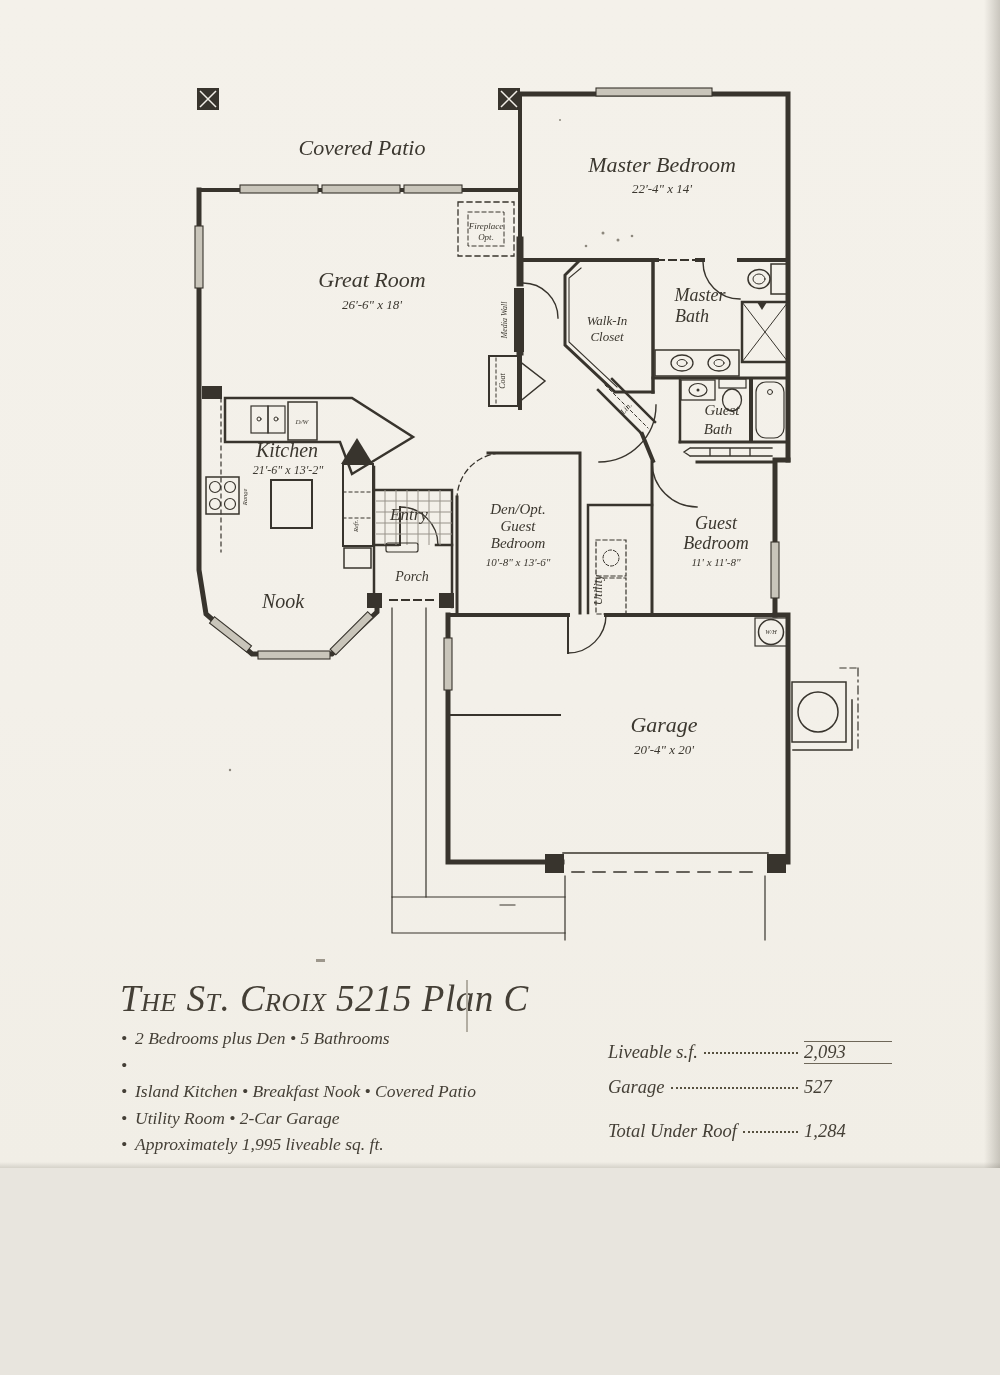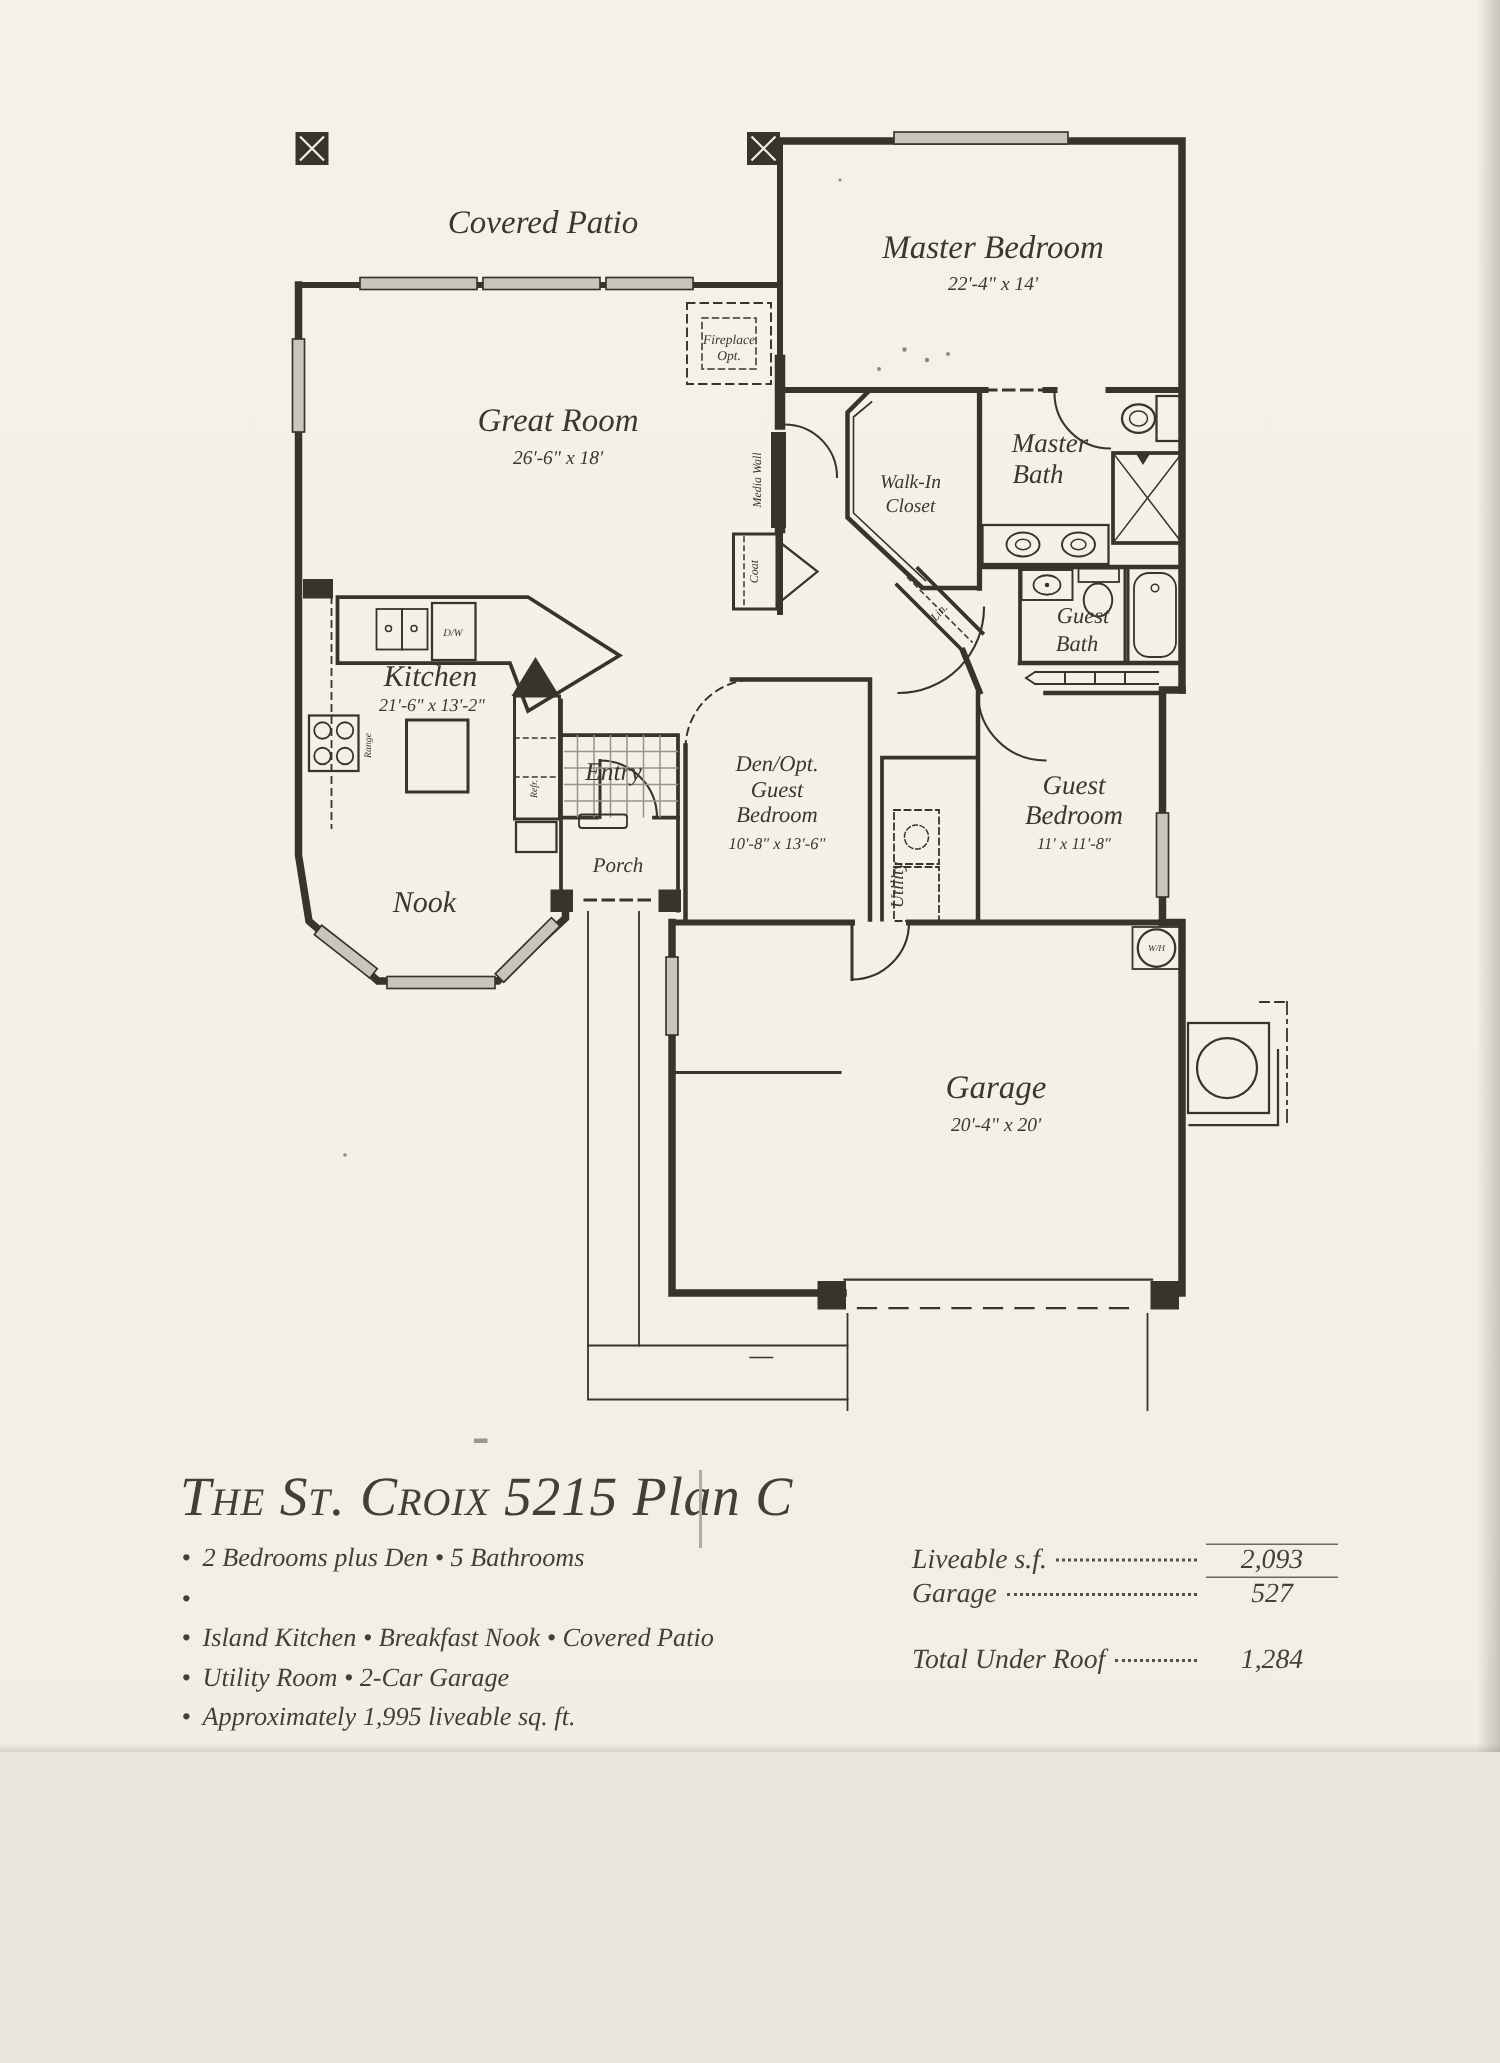--- a/index.html
+++ b/index.html
@@ -35,7 +35,7 @@
   .feat{display:flex;align-items:baseline;margin-bottom:5.5px;}
   .feat .bullet{width:14px;}
   #areas{position:absolute;left:608px;top:1029px;width:284px;font-size:18.5px;color:#443f36;}
-  .arow{display:flex;align-items:baseline;height:23.5px;}
+  .arow{display:flex;align-items:baseline;height:23.5px;margin-top:12px;}
   .arow .dots{flex:1;border-bottom:2px dotted #56503f;margin:0 6px;transform:translateY(-4px);}
   .arow .val{text-align:center;}
   .val-1{width:88px;border-top:1.5px solid #6e6759;border-bottom:1.5px solid #6e6759;}

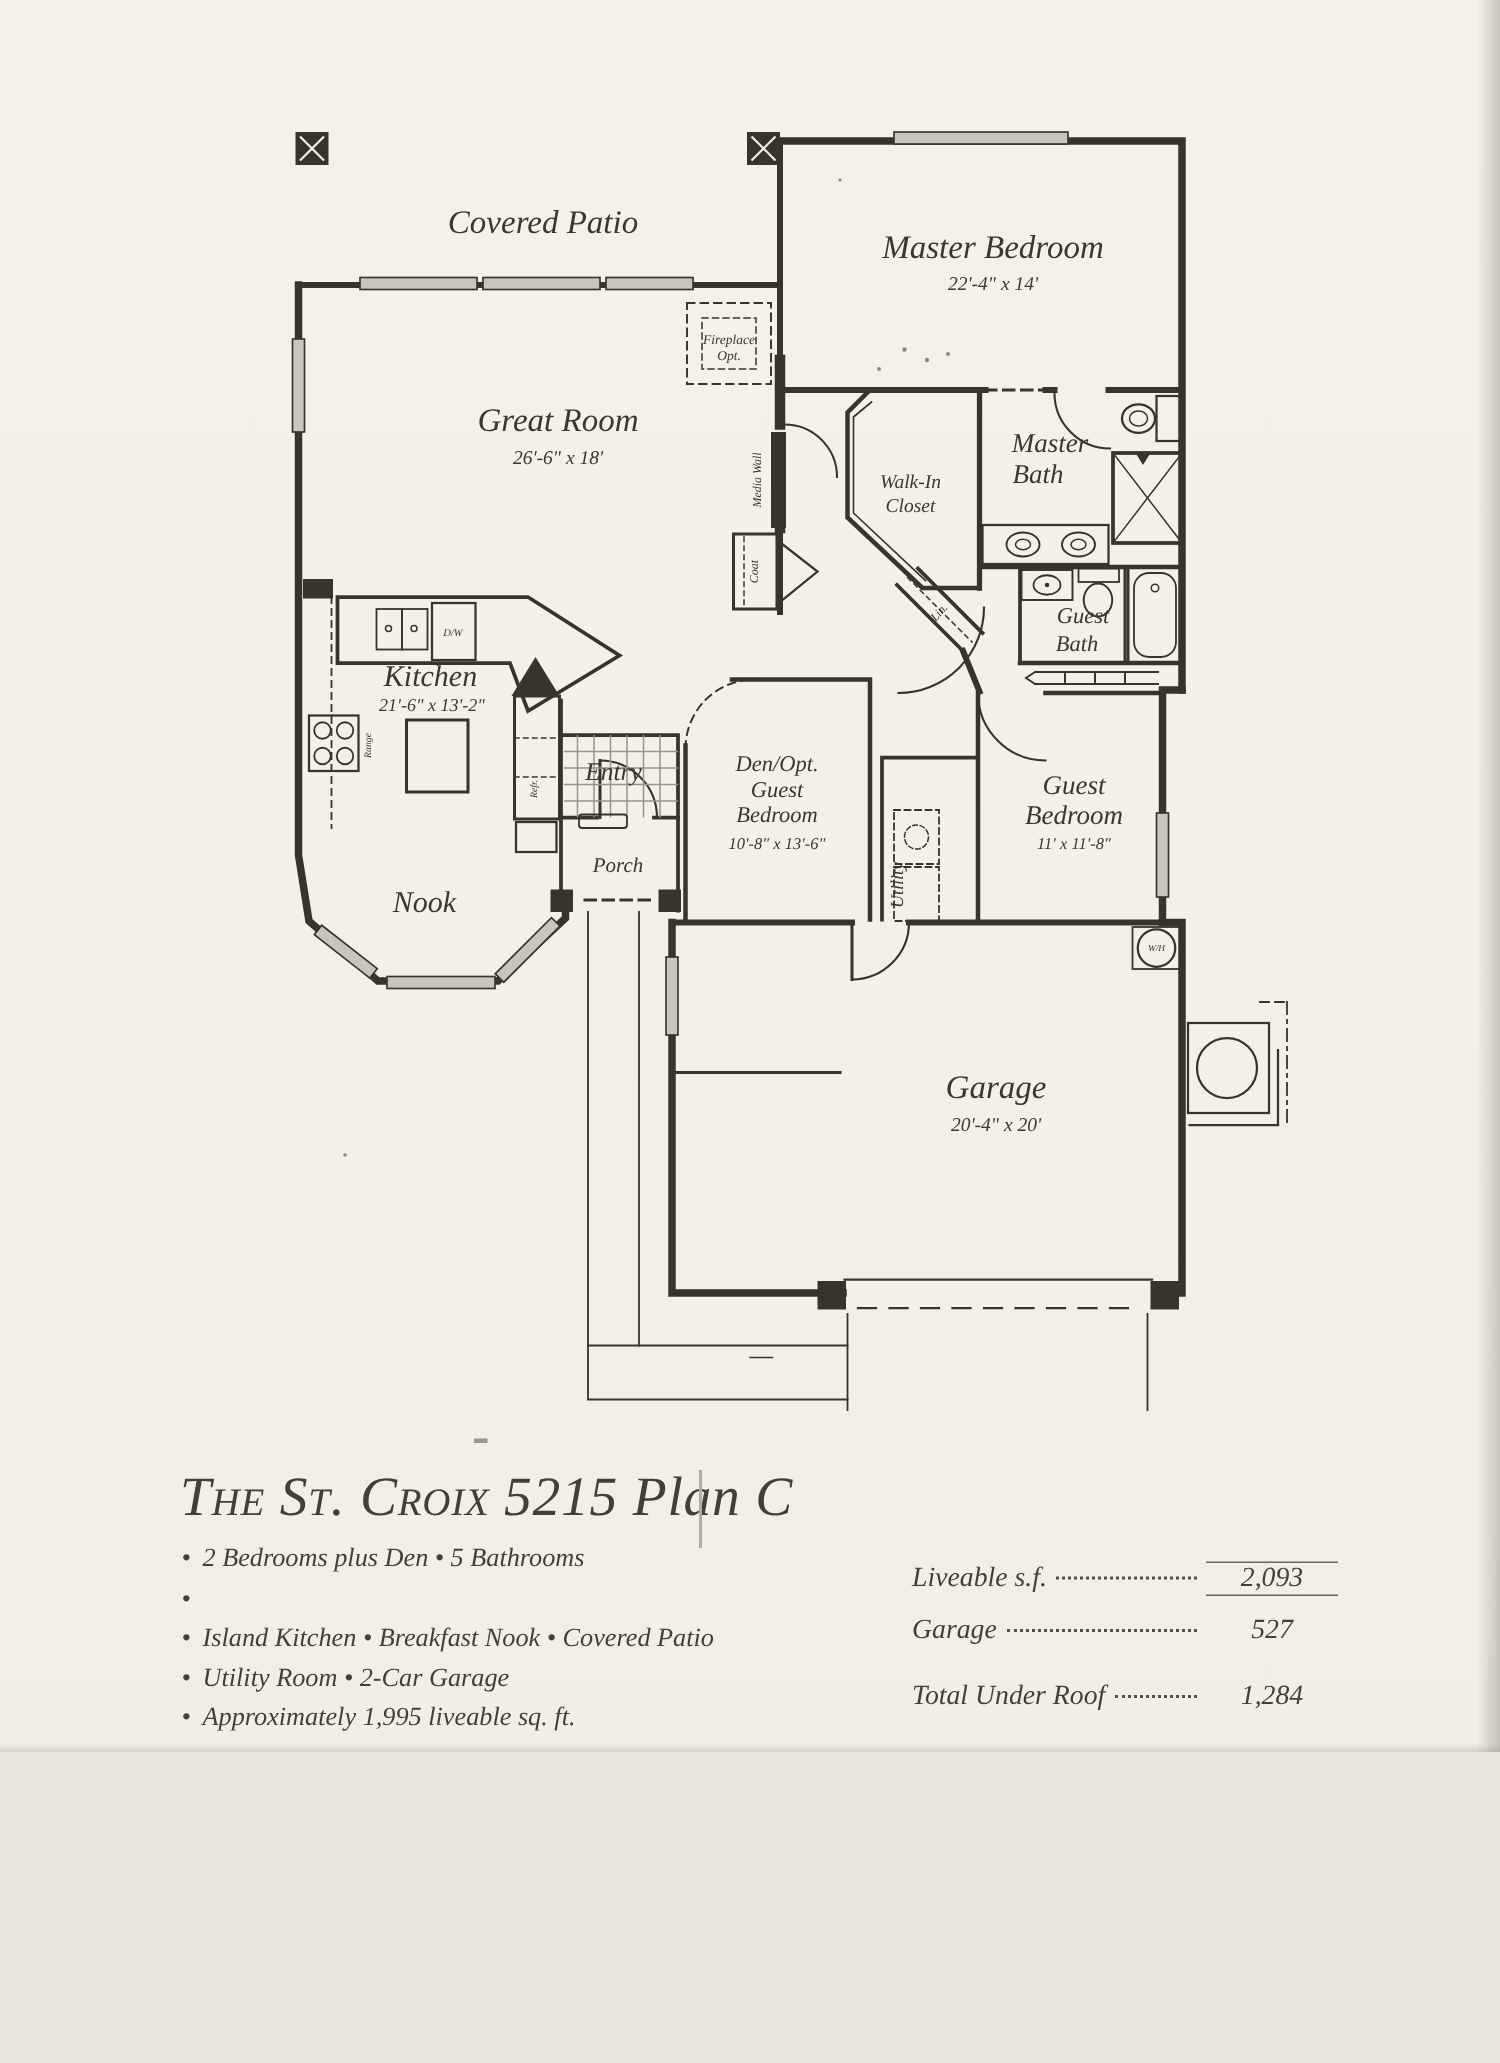--- a/index.html
+++ b/index.html
@@ -37,7 +37,7 @@
   #areas{position:absolute;left:608px;top:1029px;width:284px;font-size:18.5px;color:#443f36;}
   .arow{display:flex;align-items:baseline;height:23.5px;margin-top:12px;}
   .arow .dots{flex:1;border-bottom:2px dotted #56503f;margin:0 6px;transform:translateY(-4px);}
-  .arow .val{text-align:center;}
+  .arow .val{text-align:left;}
   .val-1{width:88px;border-top:1.5px solid #6e6759;border-bottom:1.5px solid #6e6759;}
   .val-2{width:88px;}
   .val-3{width:64px;border-bottom:1.5px solid #6e6759;}

